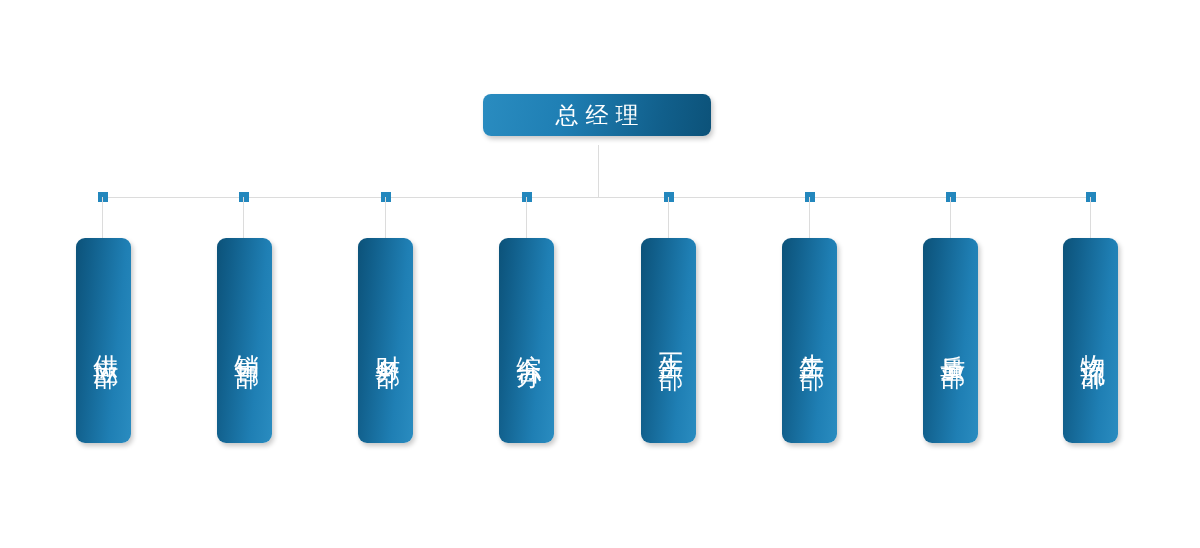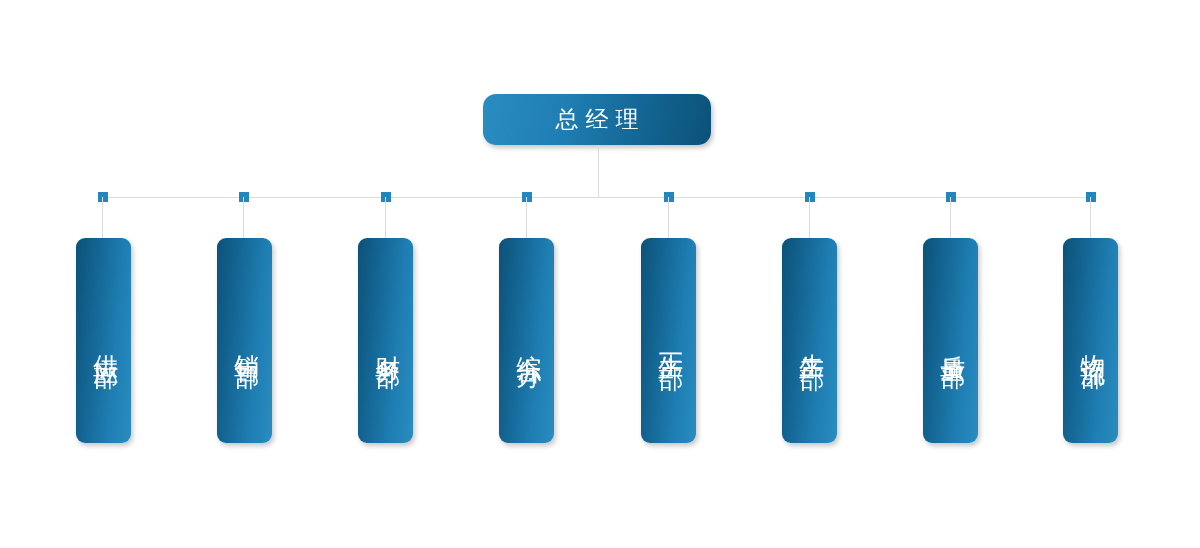--- a/index.html
+++ b/index.html
@@ -26,8 +26,8 @@
     left: 483px;
     top: 94px;
     width: 228px;
-    height: 51px;
-    border-radius: 13px;
+    height: 42px;
+    border-radius: 8px;
     background: linear-gradient(100deg, #2a8cc0 0%, #1f7fb4 35%, #115f8b 78%, #0c5279 100%);
     box-shadow: 2px 3px 5px rgba(0,0,0,0.22);
     display: flex;

